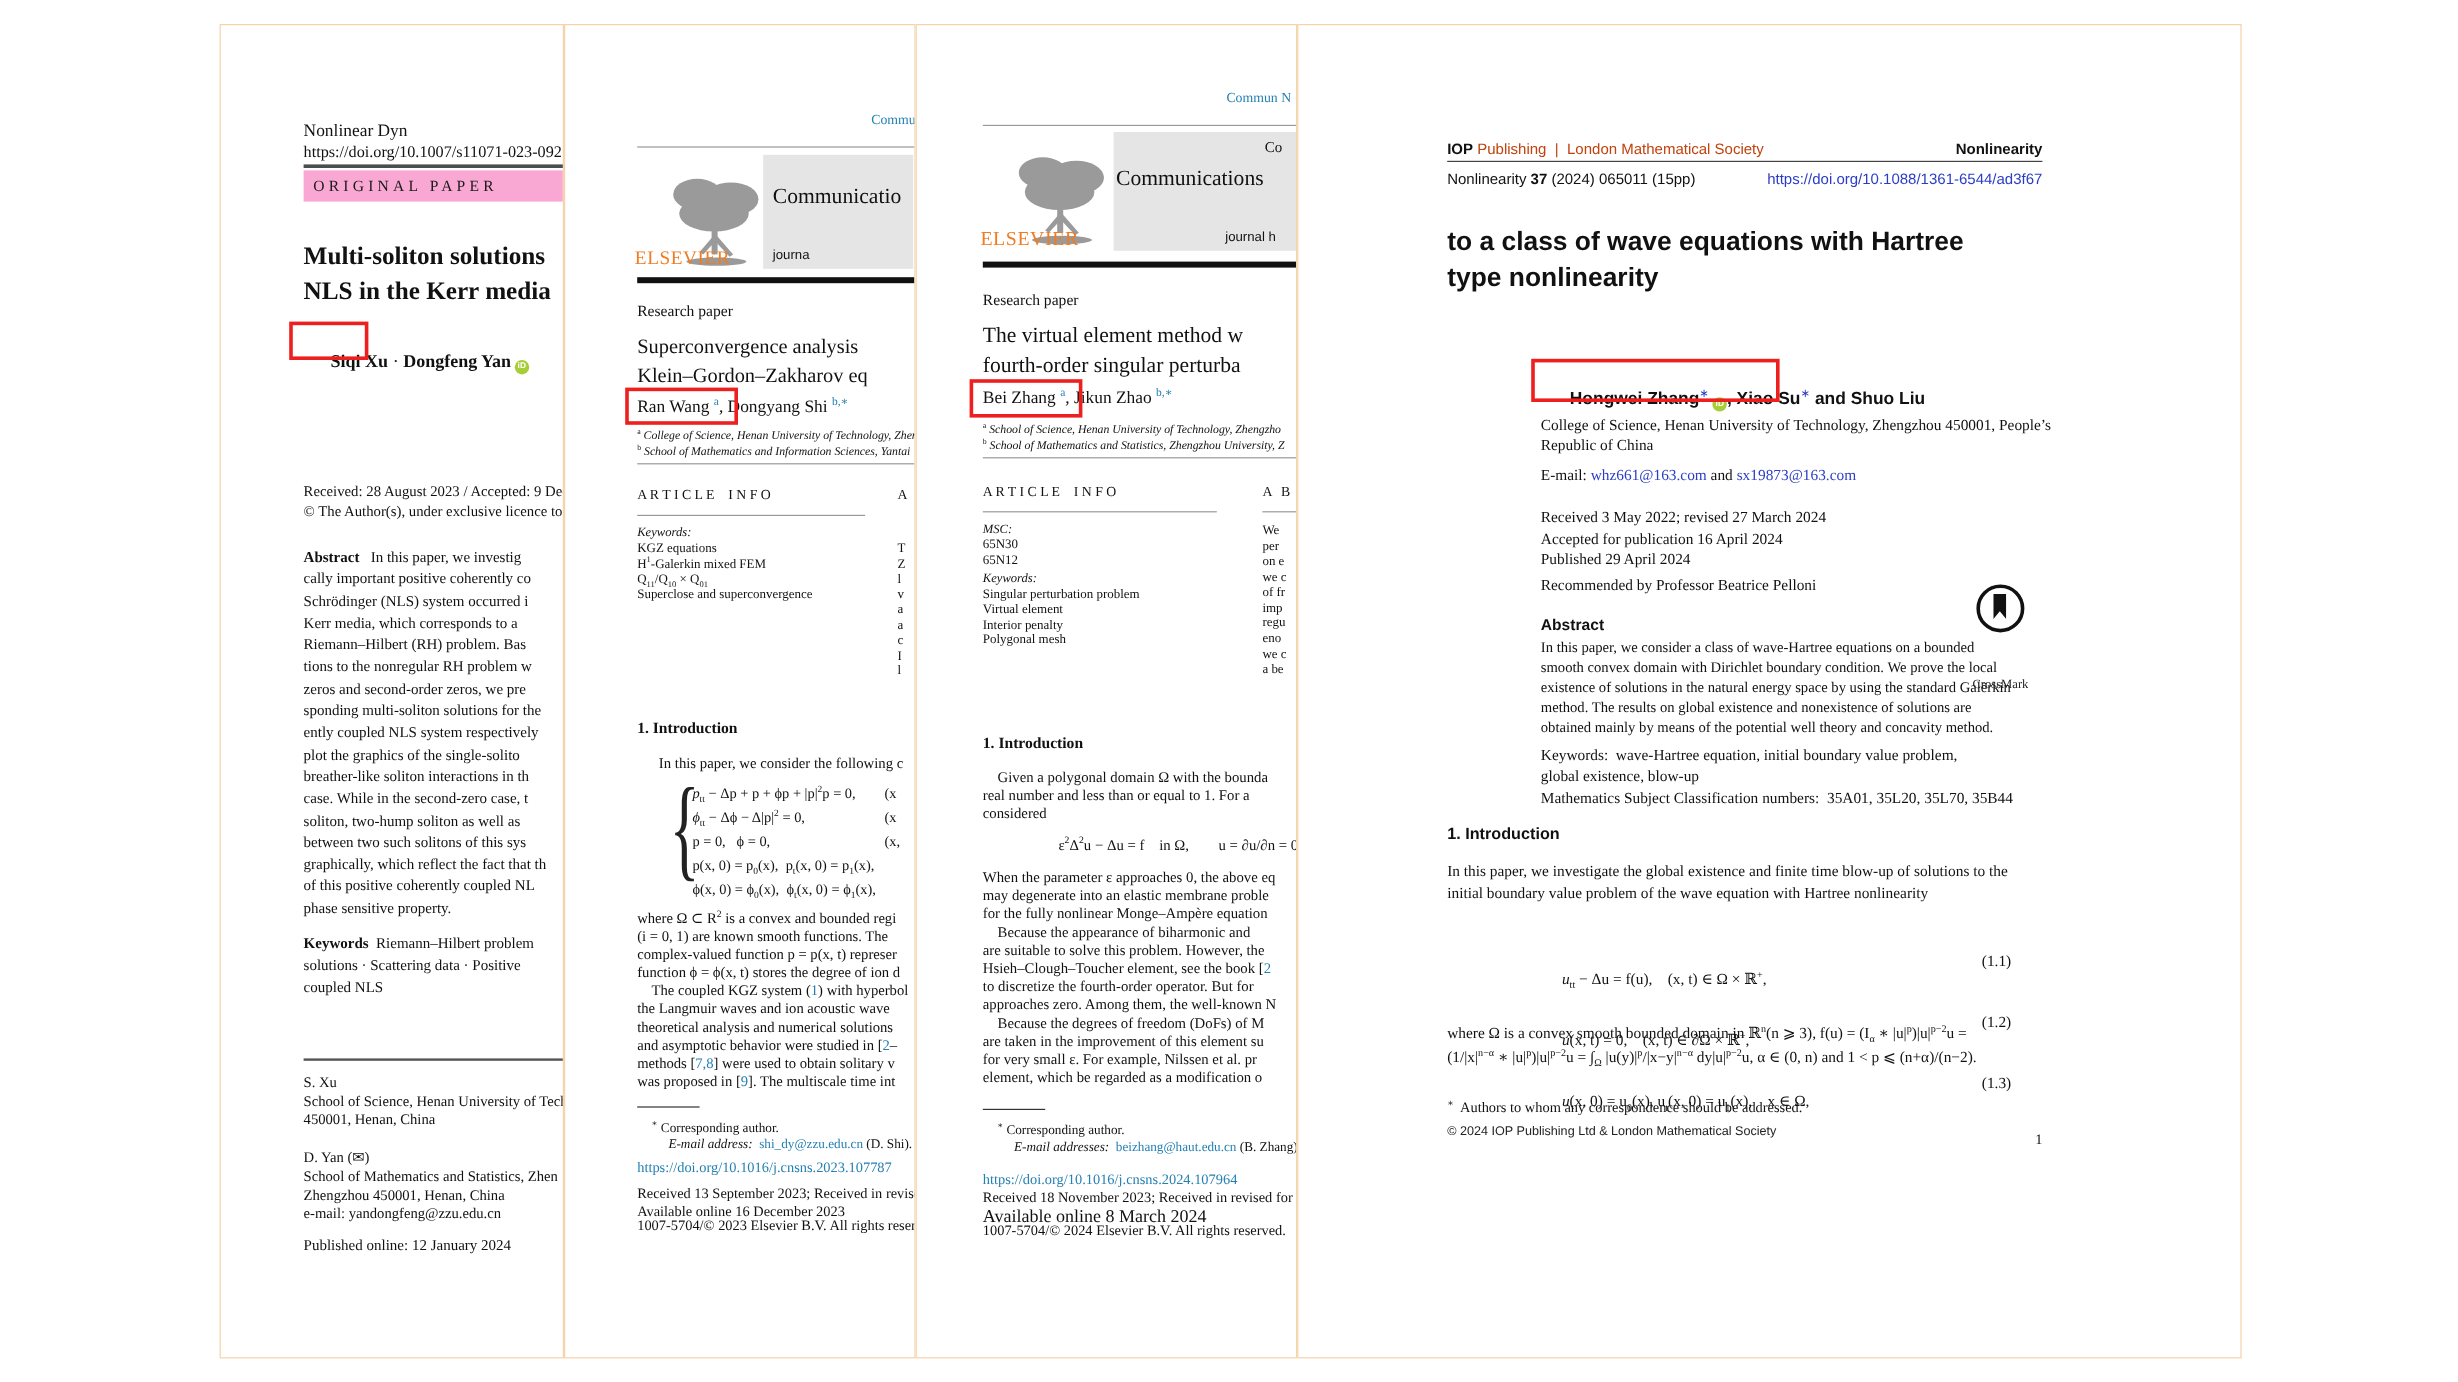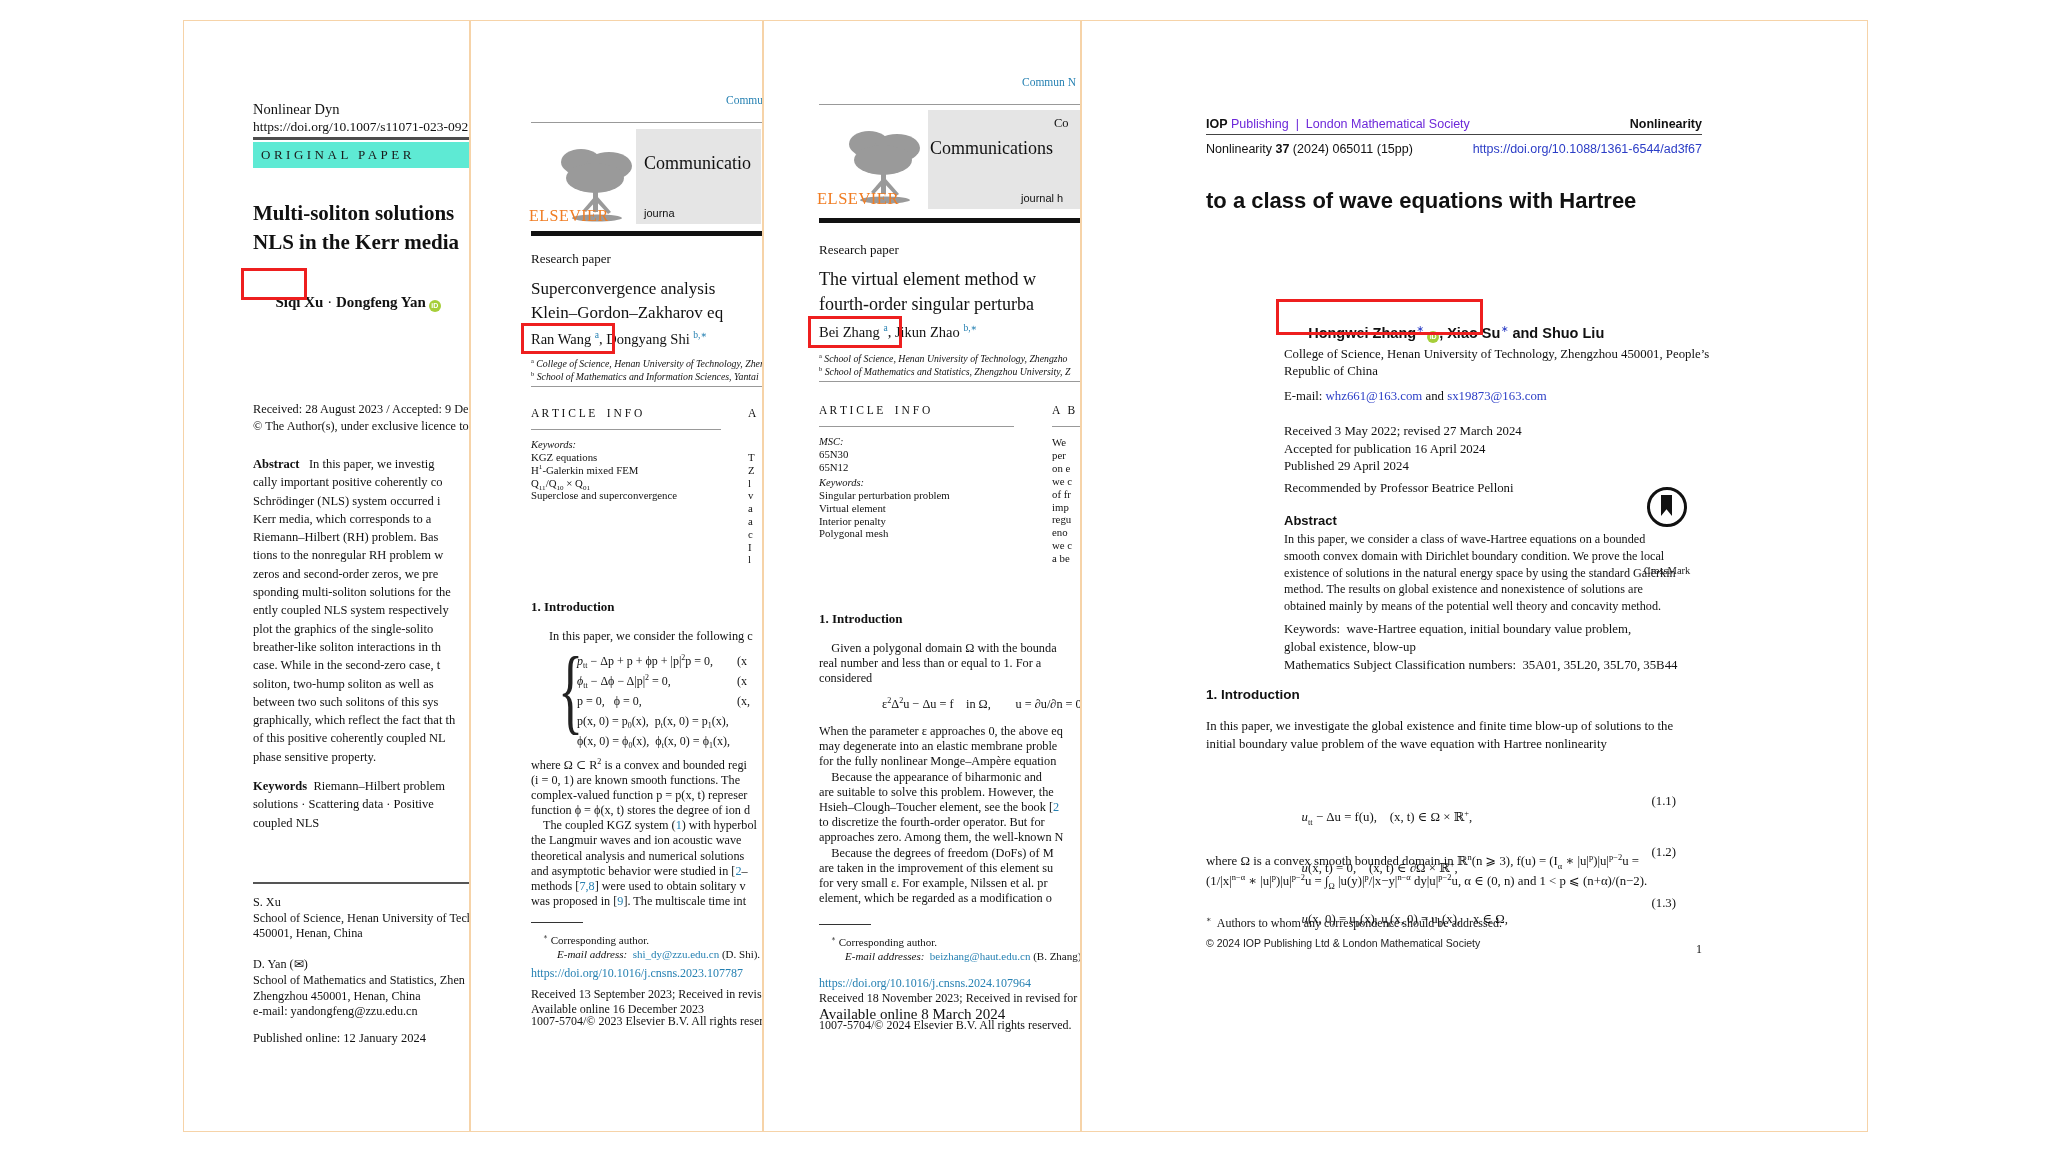--- a/index.html
+++ b/index.html
@@ -22,7 +22,7 @@
   .seg-sl{color:var(--link);vertical-align:super;font-size:66%;line-height:0}
   .seg-bd{font-weight:700}
   .seg-i{font-style:italic}
-  .seg-g{color:#6d28d9}
+  .seg-g{color:#c2410c}
   .rule{position:absolute;background:#999}
   .redbox{position:absolute;border:3px solid #ee1f1f;background:transparent;z-index:5}
   .graybar{position:absolute;background:#5eead4}

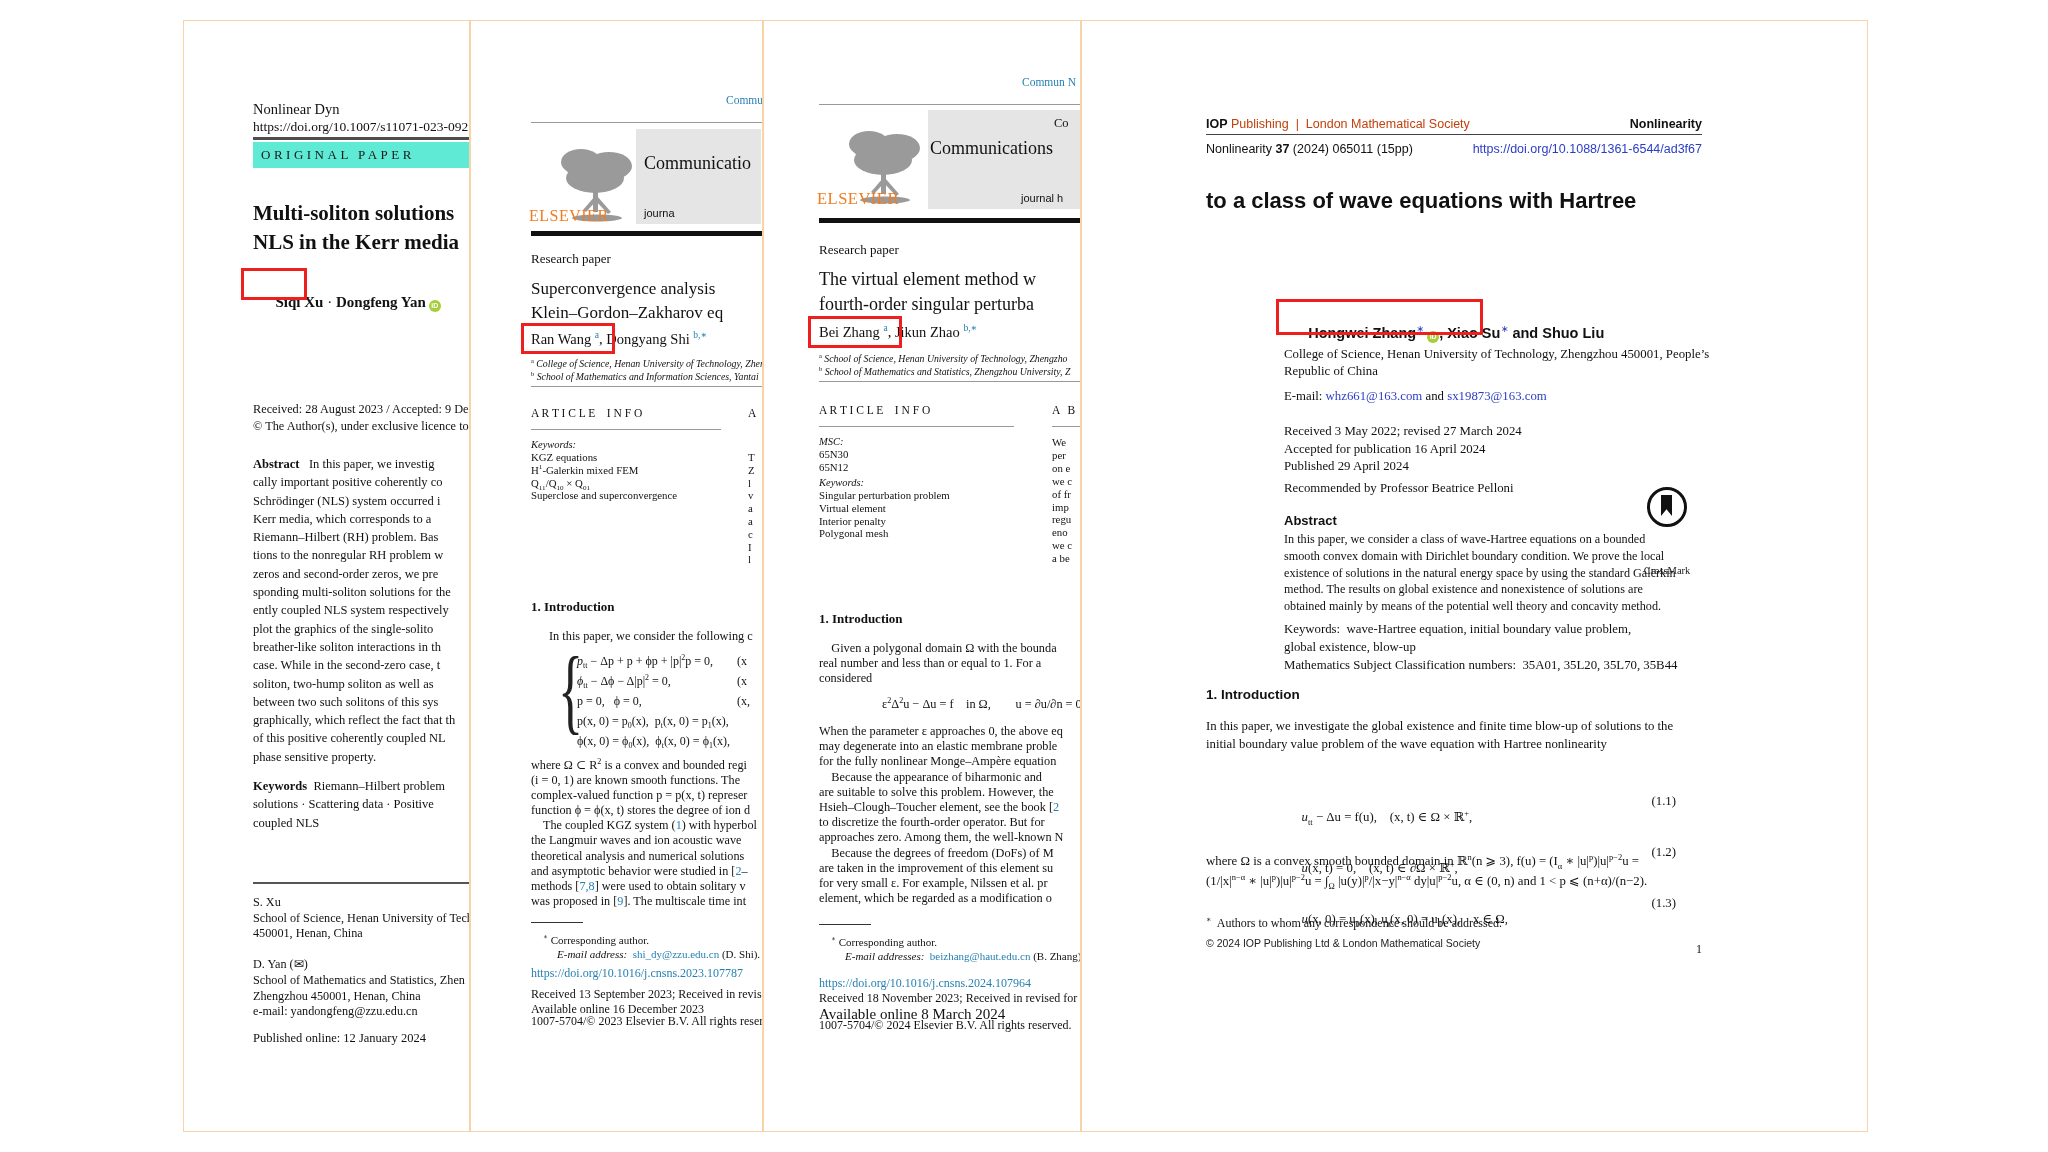--- a/index.html
+++ b/index.html
@@ -25,7 +25,7 @@
   .seg-g{color:#c2410c}
   .rule{position:absolute;background:#999}
   .redbox{position:absolute;border:3px solid #ee1f1f;background:transparent;z-index:5}
-  .graybar{position:absolute;background:#5eead4}
+  .graybar{position:absolute;background:#f9a8d4}
   .banner{position:absolute;background:#e5e5e5}
   .orcid{display:inline-block;width:12px;height:12px;border-radius:50%;background:#a6ce39;color:#fff;font:700 7px/12px var(--sans);text-align:center;margin-left:3px;vertical-align:-1px}
   .sans{font-family:var(--sans)}

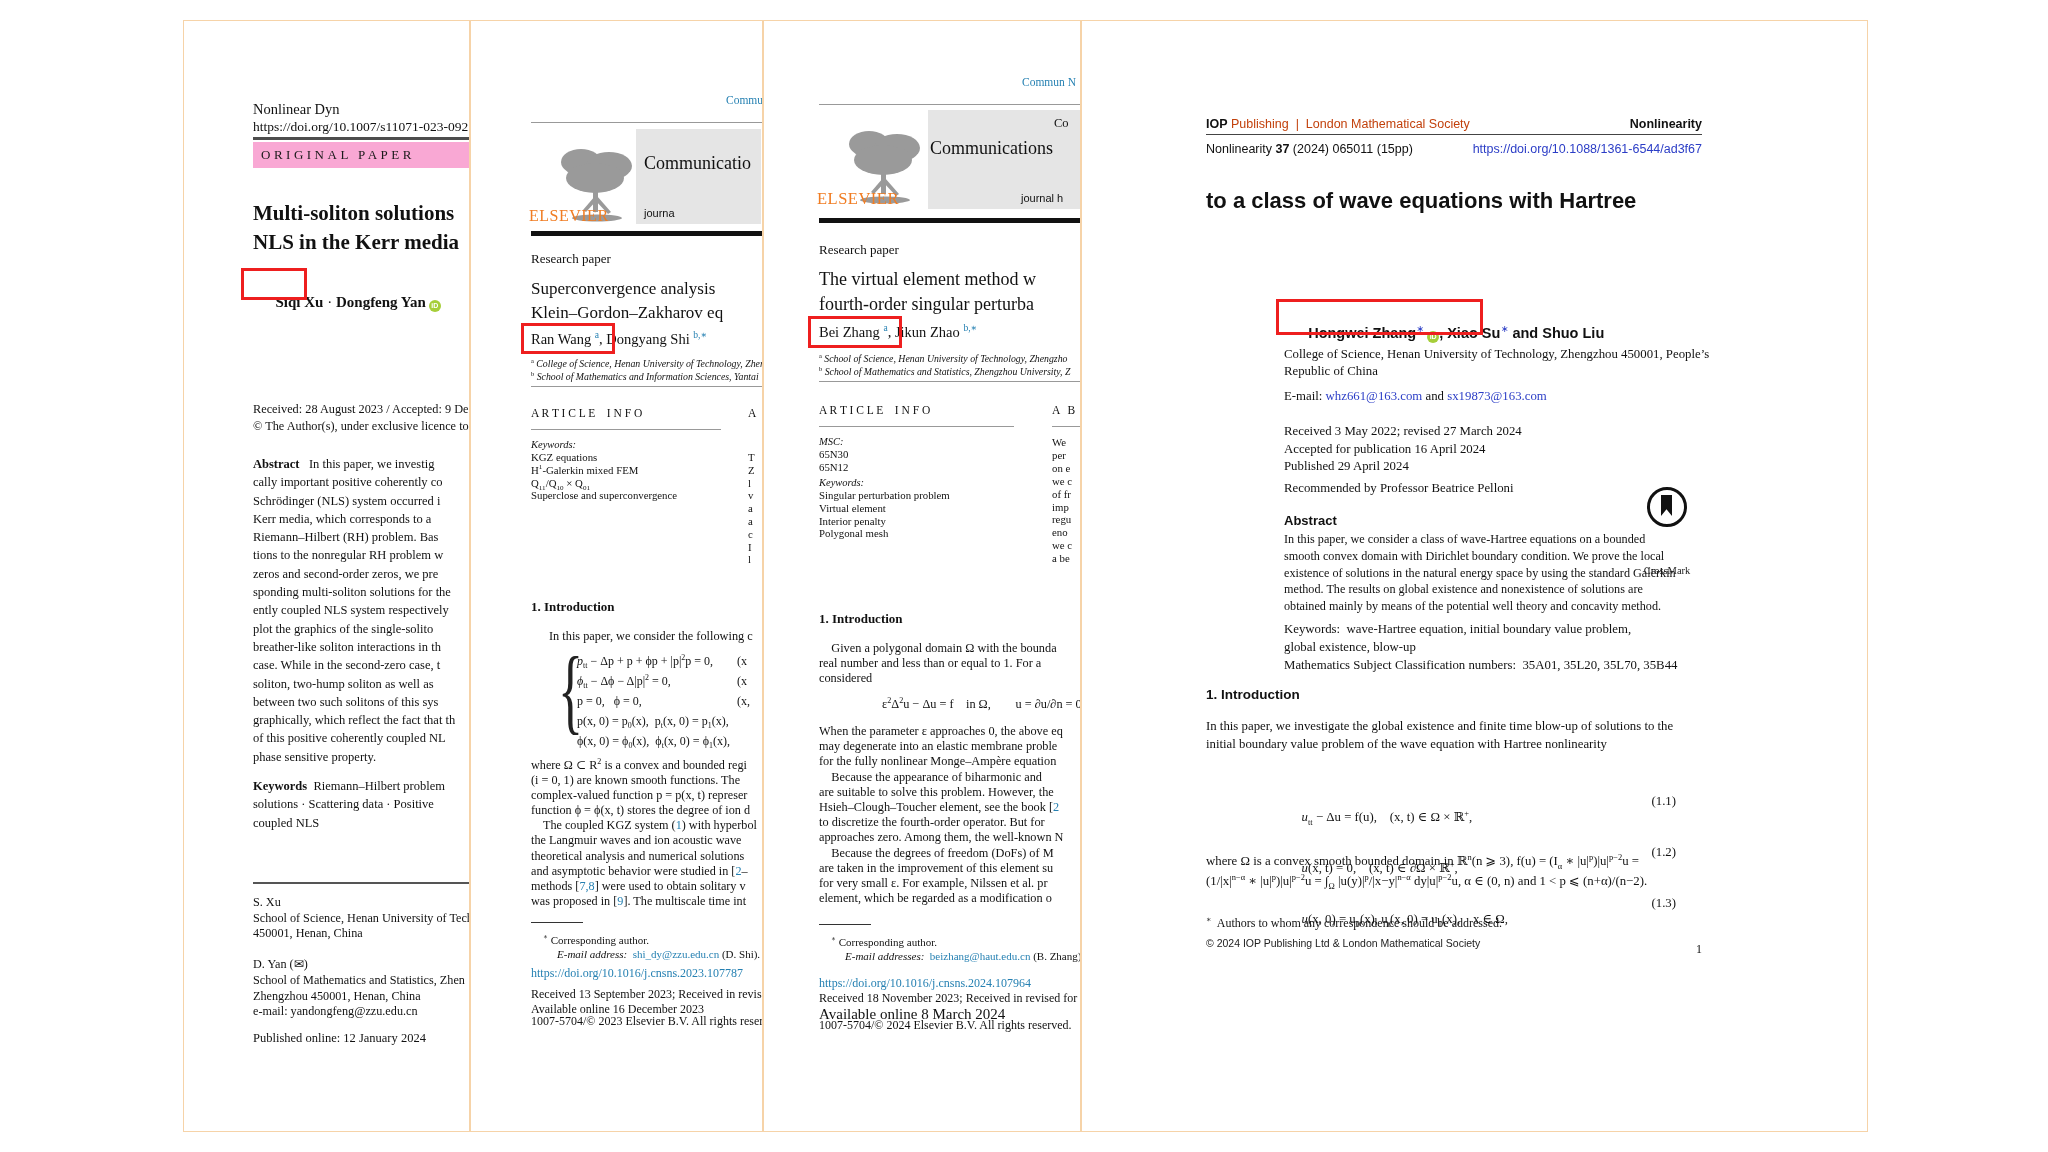--- a/index.html
+++ b/index.html
@@ -172,7 +172,7 @@
     <div class="rule" style="left:124px;top:113px;width:496px;height:1px;background:#444"></div>
     <div class="abs sans" style="left:124px;top:121px;font-size:12.5px"><span class="seg-n">Nonlinearity </span><span class="seg-bd">37</span><span class="seg-n"> (2024) 065011 (15pp)</span></div>
     <div class="abs sans right link" style="left:124px;top:121px;width:496px;font-size:12.5px">https://doi.org/10.1088/1361-6544/ad3f67</div>
-    <div class="abs sans bd" style="left:124px;top:165px;font-size:22px;line-height:30px"><div class="line">to a class of wave equations with Hartree</div></div>
+    <div class="abs sans bd" style="left:124px;top:165px;font-size:22px;line-height:30px"><div class="line">to a class of wave equations with Hartree</div><div class="line">type nonlinearity</div></div>
     <div class="redbox" style="left:194px;top:278px;width:207px;height:36px;border-width:3.5px"></div>
     <div class="abs sans" style="left:202px;top:288px;font-size:14.5px">
       <span><span class="seg-bd">Hongwei Zhang</span><span class="seg-sl">∗</span></span><span class="orcid">iD</span><span><span class="seg-bd">, Xiao Su</span><span class="seg-sl">∗</span><span class="seg-bd"> and Shuo Liu</span></span>

